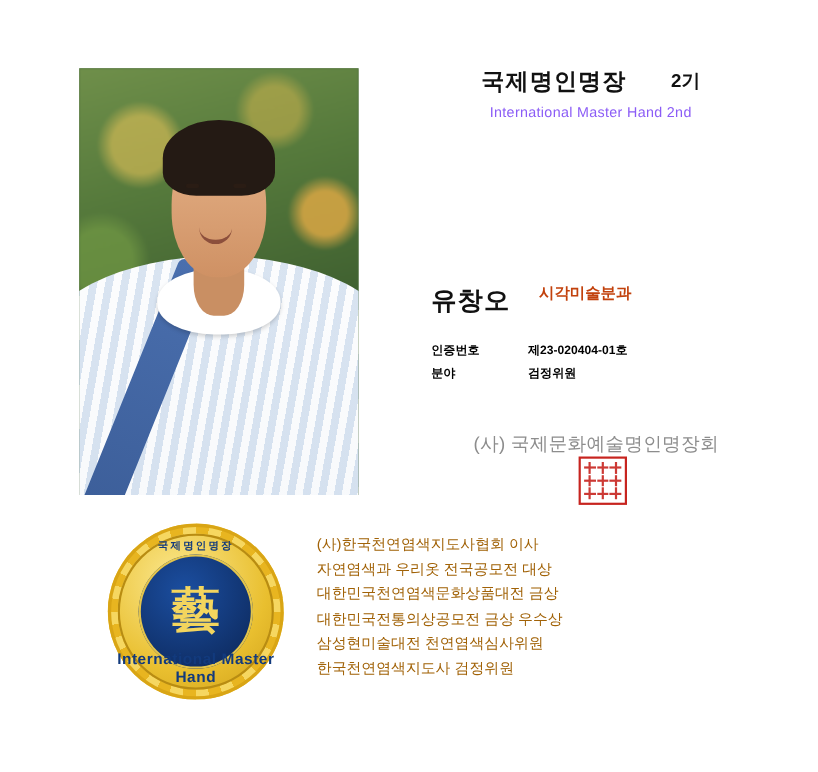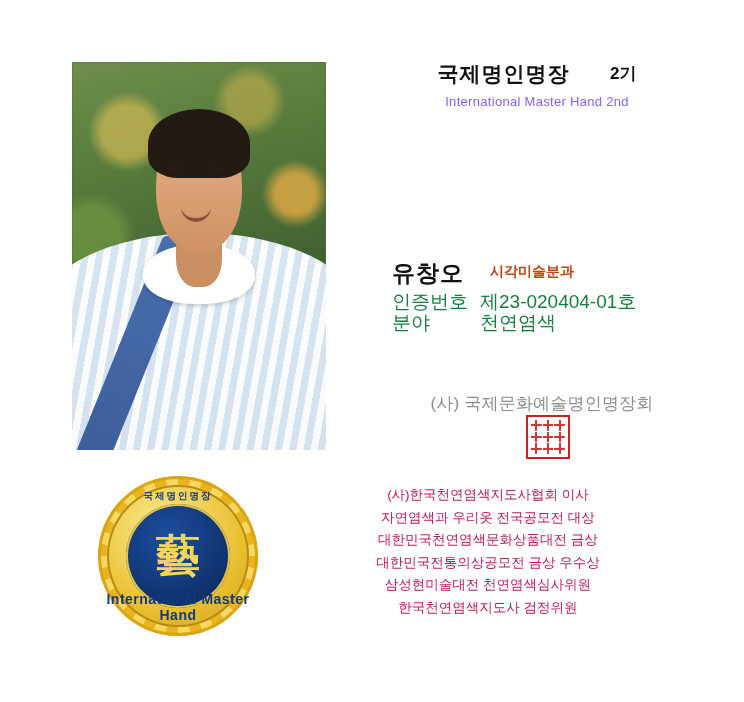--- a/index.html
+++ b/index.html
@@ -164,8 +164,8 @@
   }
   .name-row {
     display: flex;
-    align-items: center;
-    margin-bottom: 2px;
+    align-items: flex-start;
+    margin-bottom: 20px;
   }
   .name {
     font-size: 23px;

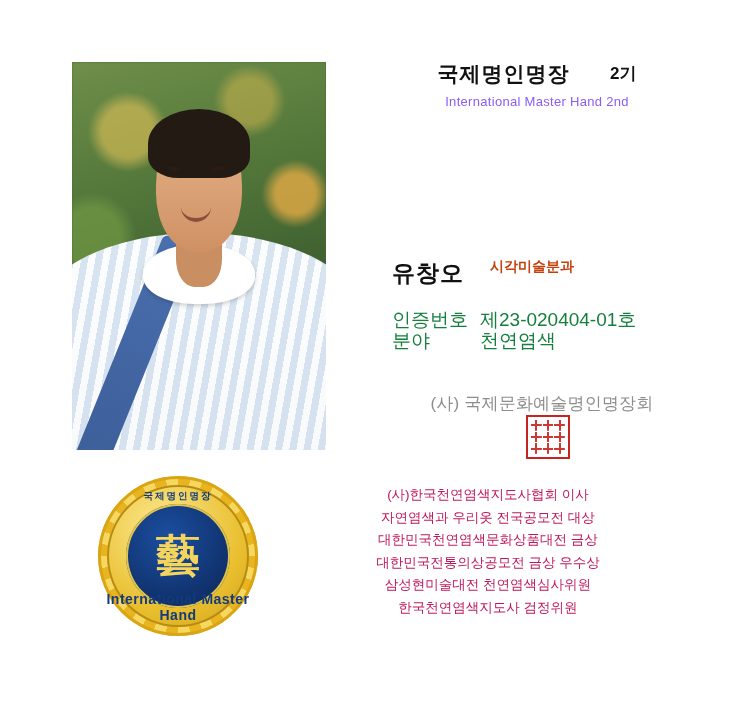--- a/index.html
+++ b/index.html
@@ -182,9 +182,10 @@
   }
   .field-row {
     display: flex;
-    font-size: 19px;
+    font-size: 11px;
     line-height: 21px;
-    color: #15803d;
+    color: #000000;
+    font-weight: bold;
   }
   .field-label {
     width: 88px;

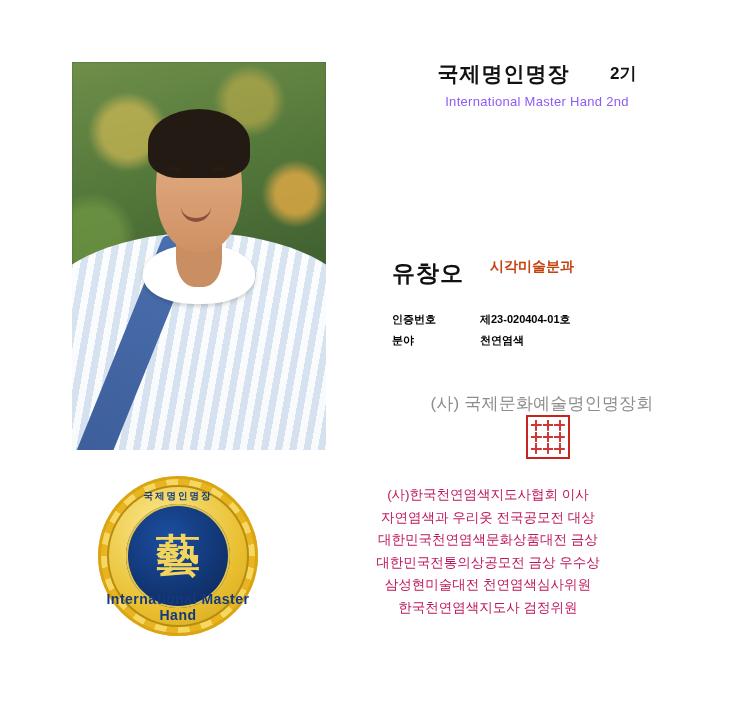--- a/index.html
+++ b/index.html
@@ -344,7 +344,7 @@
     </div>
     <div class="field-row">
       <div class="field-label">분야</div>
-      <div class="field-value">천연염색</div>
+      <div class="field-value">검정위원</div>
     </div>
   </div>
 

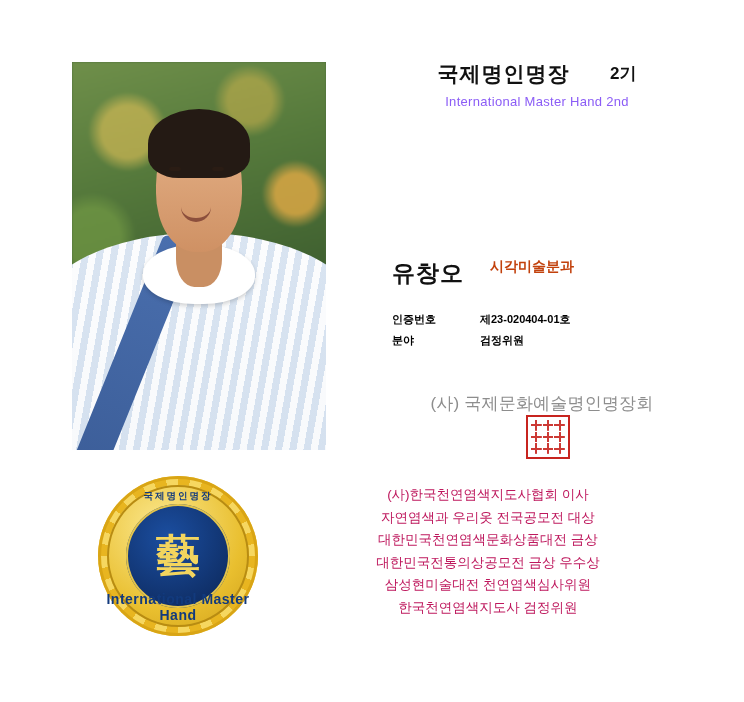--- a/index.html
+++ b/index.html
@@ -301,8 +301,7 @@
     list-style: none;
     font-size: 13.5px;
     line-height: 22.5px;
-    color: #be185d;
-    text-align: center;
+    color: #a16207;
   }
   .career ul { margin: 0; padding: 0; }
 </style>

